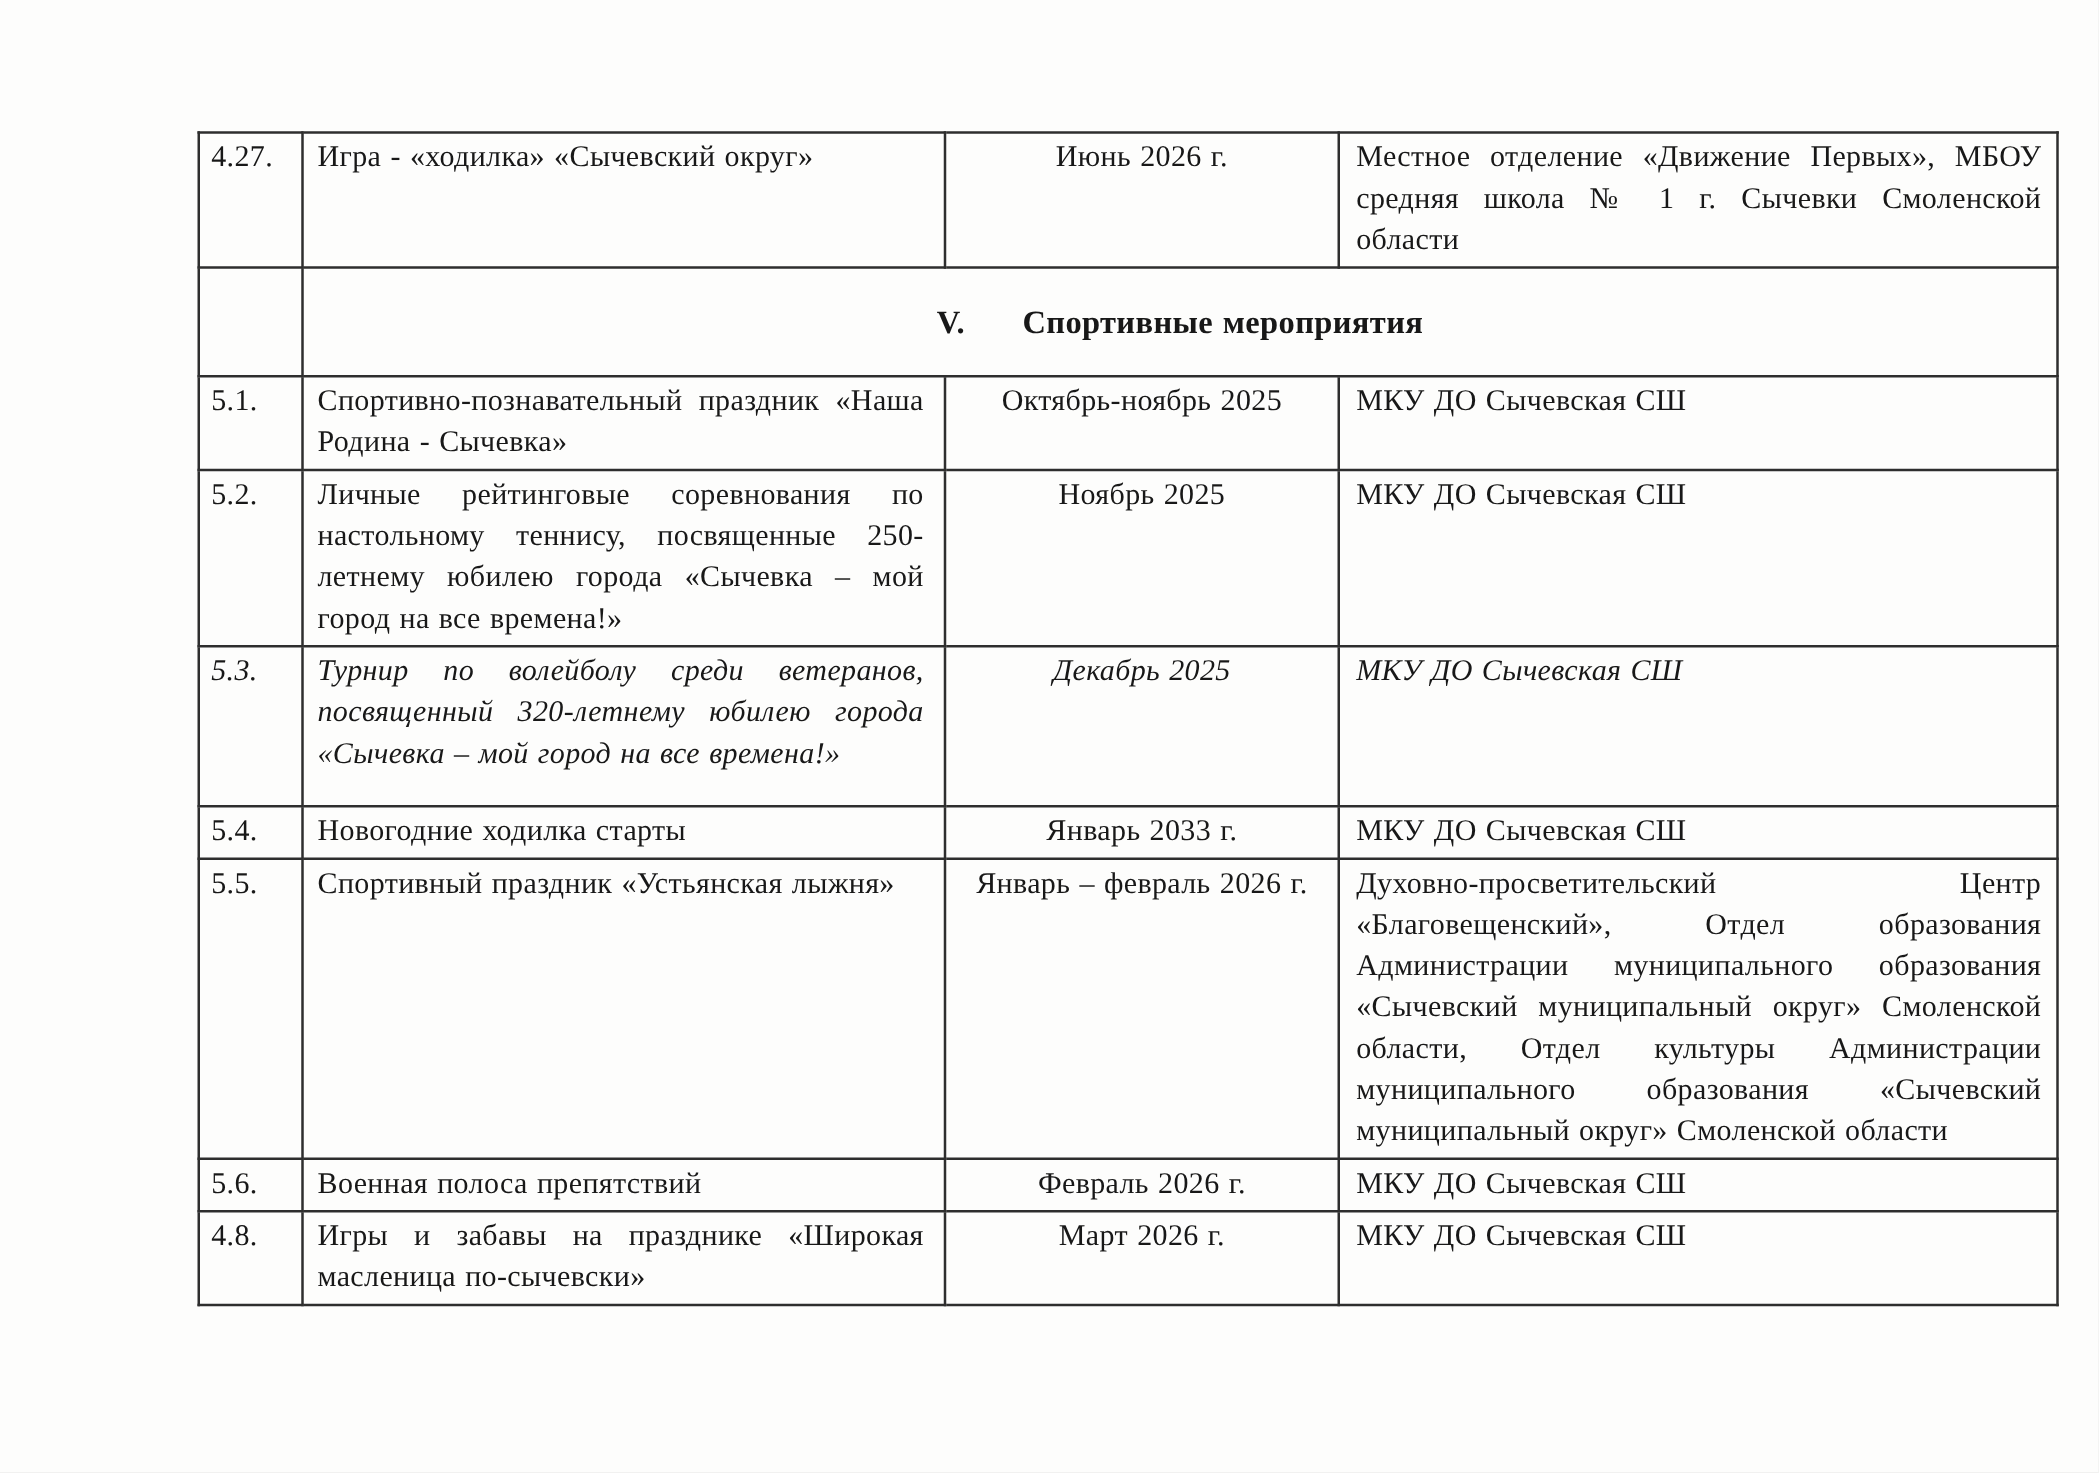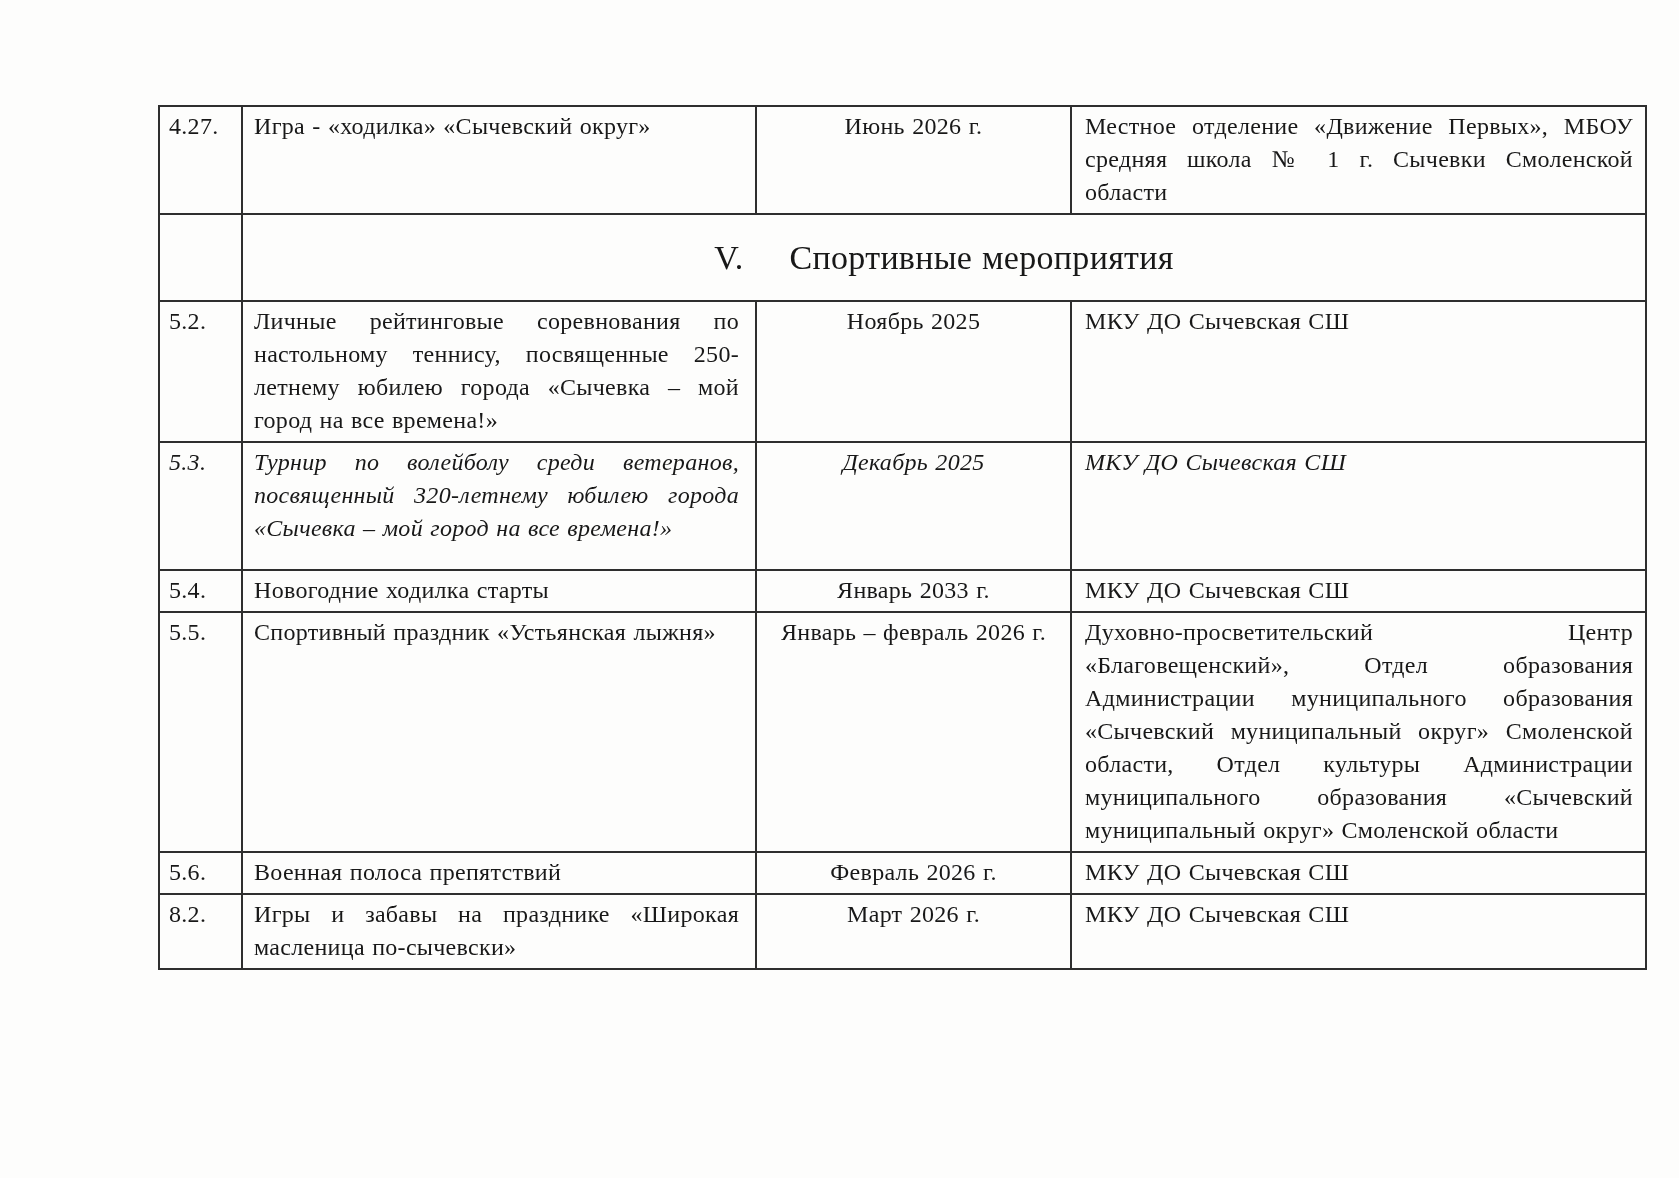--- a/index.html
+++ b/index.html
@@ -55,8 +55,8 @@
   td.c-section {
     text-align: center;
     vertical-align: middle;
-    font-weight: normal;
-    font-size: 34px;
+    font-weight: bold;
+    font-size: 26px;
     padding: 6px 10px;
   }
   .sec-num { margin-right: 46px; }

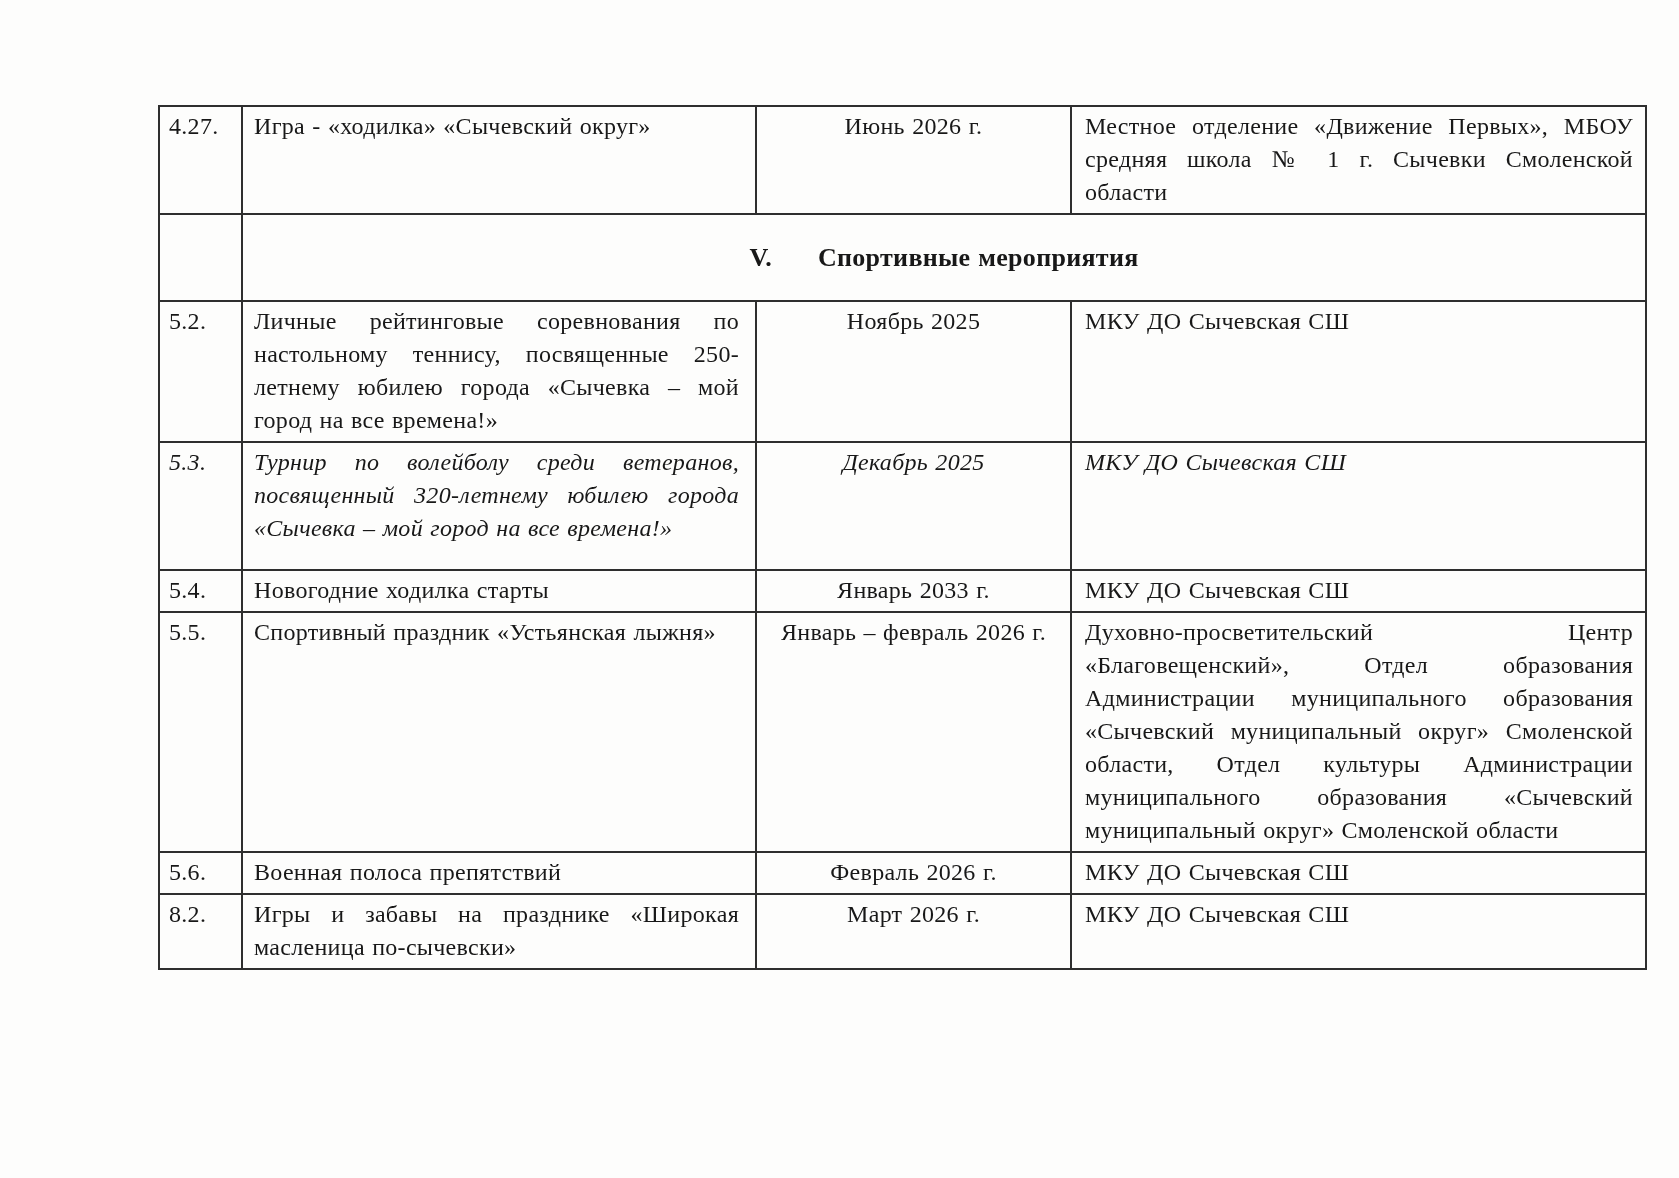--- a/index.html
+++ b/index.html
@@ -95,6 +95,12 @@
           <span class="sec-num">V.</span><span class="sec-title">Спортивные мероприятия</span>
         </td>
       </tr>
+      <tr class="h-r1">
+        <td class="c-num">5.1.</td>
+        <td class="c-event">Спортивно-познавательный праздник «Наша Родина - Сычевка»</td>
+        <td class="c-date">Октябрь-ноябрь 2025</td>
+        <td class="c-org">МКУ ДО Сычевская СШ</td>
+      </tr>
       <tr class="h-r2">
         <td class="c-num">5.2.</td>
         <td class="c-event">Личные рейтинговые соревнования по настольному теннису, посвященные 250-летнему юбилею города «Сычевка – мой город на все времена!»</td>

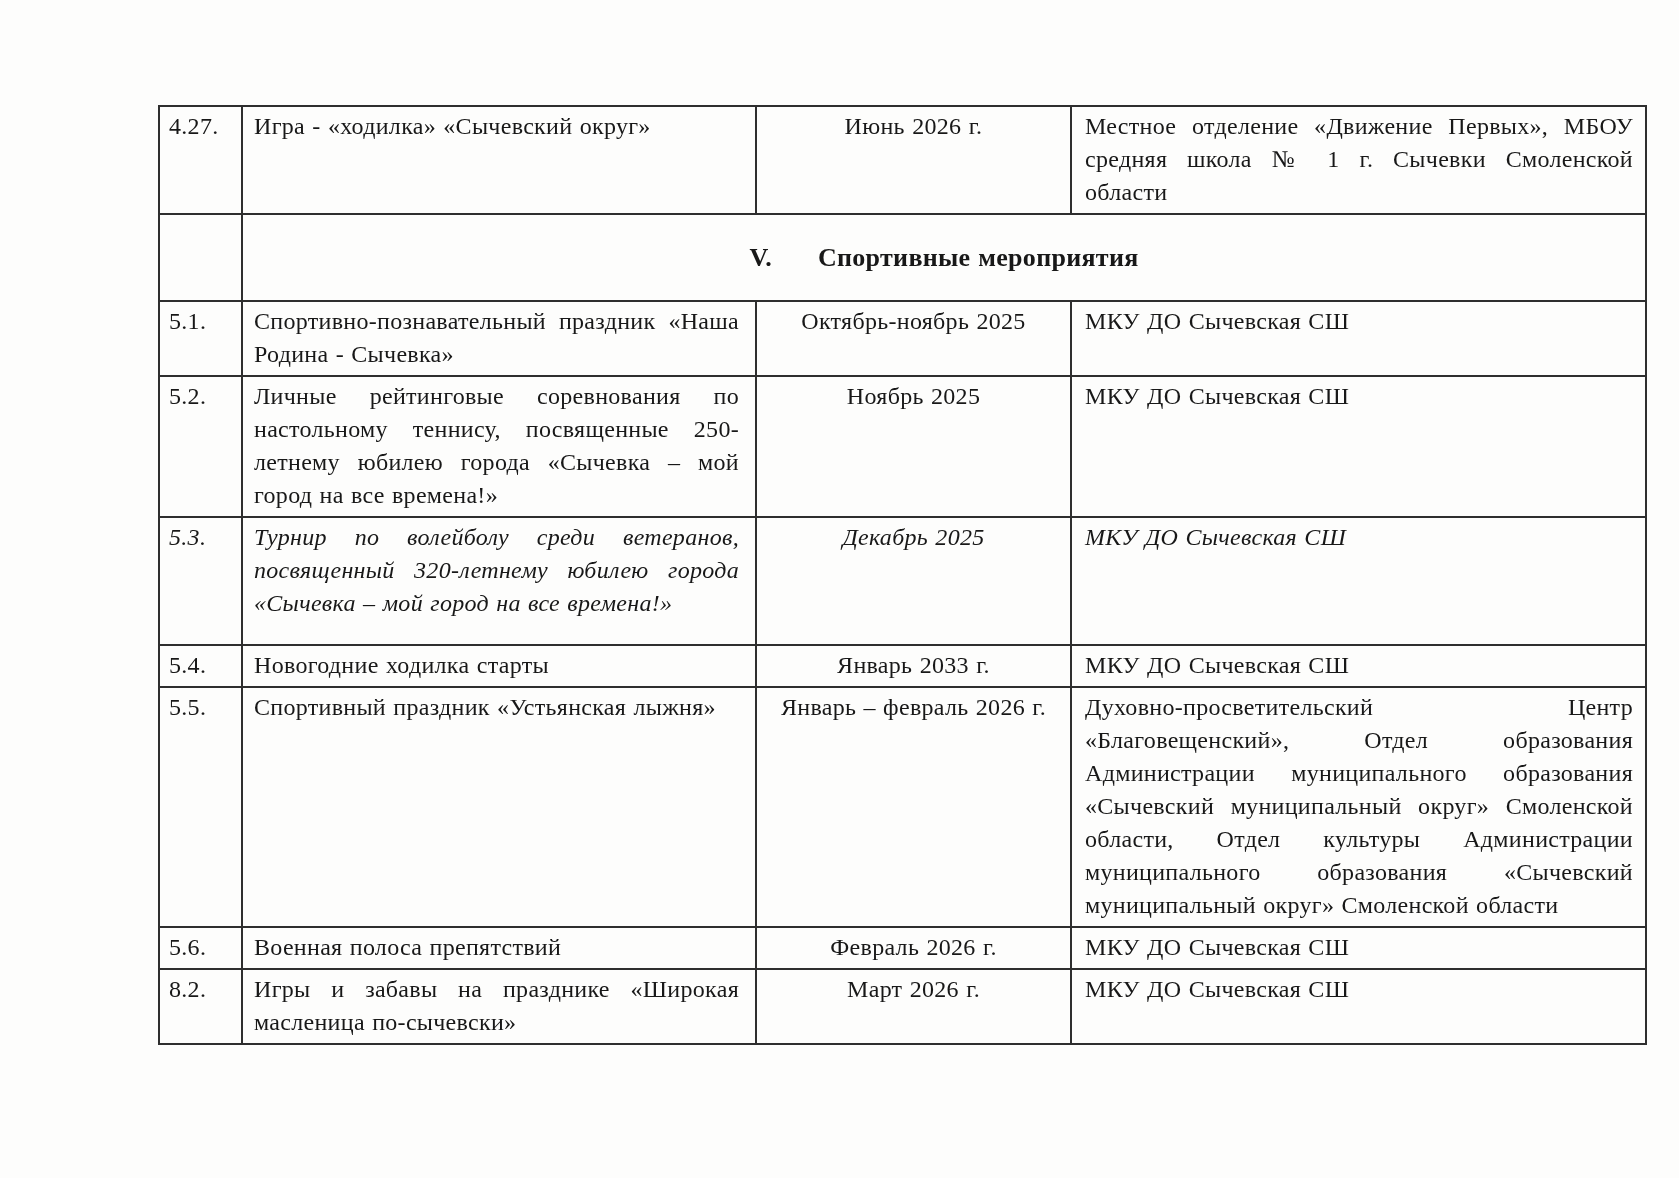--- a/index.html
+++ b/index.html
@@ -132,7 +132,7 @@
         <td class="c-org">МКУ ДО Сычевская СШ</td>
       </tr>
       <tr class="h-r7">
-        <td class="c-num">8.2.</td>
+        <td class="c-num">4.8.</td>
         <td class="c-event">Игры и забавы на празднике «Широкая масленица по-сычевски»</td>
         <td class="c-date">Март 2026 г.</td>
         <td class="c-org">МКУ ДО Сычевская СШ</td>

